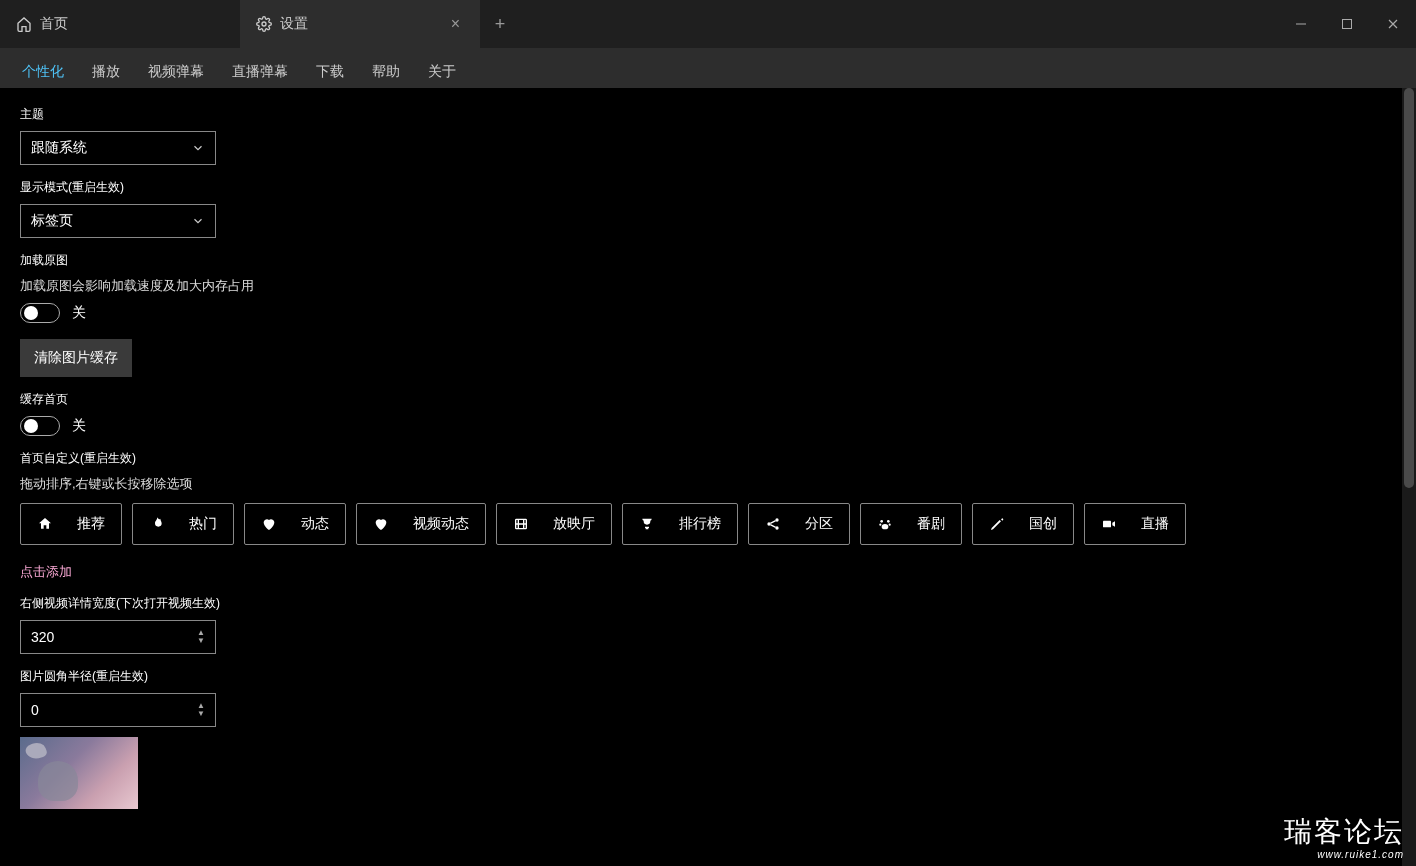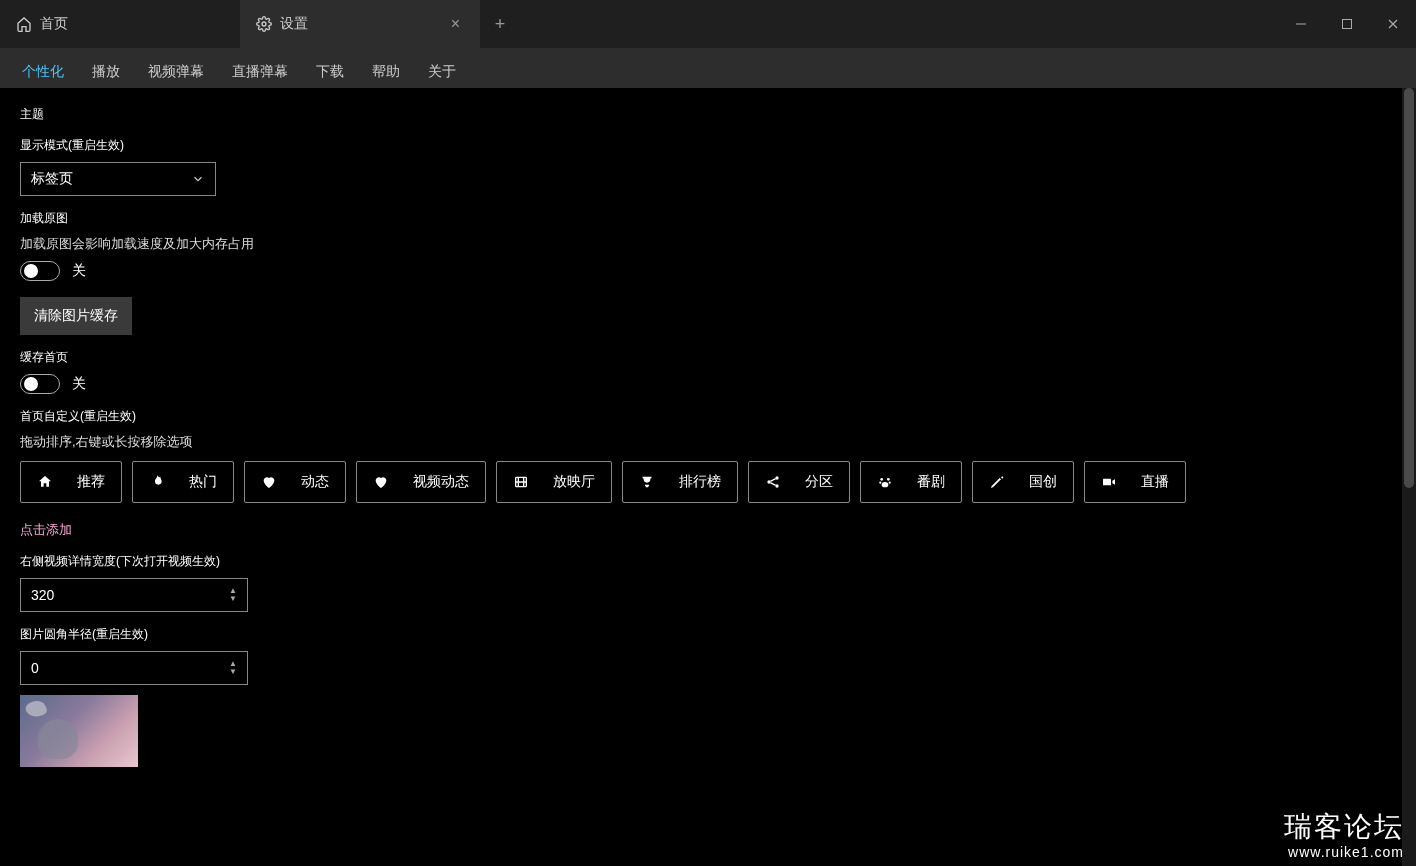--- a/index.html
+++ b/index.html
@@ -217,6 +217,14 @@
 <div class="content">
 
   <div class="section-title first">主题</div>
+  <div class="select">
+    <span>跟随系统</span>
+    <span class="chev">
+      <svg width="14" height="14" viewBox="0 0 24 24" fill="none" stroke="#ccc" stroke-width="2">
+          <polyline points="6 9 12 15 18 9"></polyline>
+        </svg>
+    </span>
+  </div>
 
   <div class="section-title">显示模式(重启生效)</div>
   <div class="select">

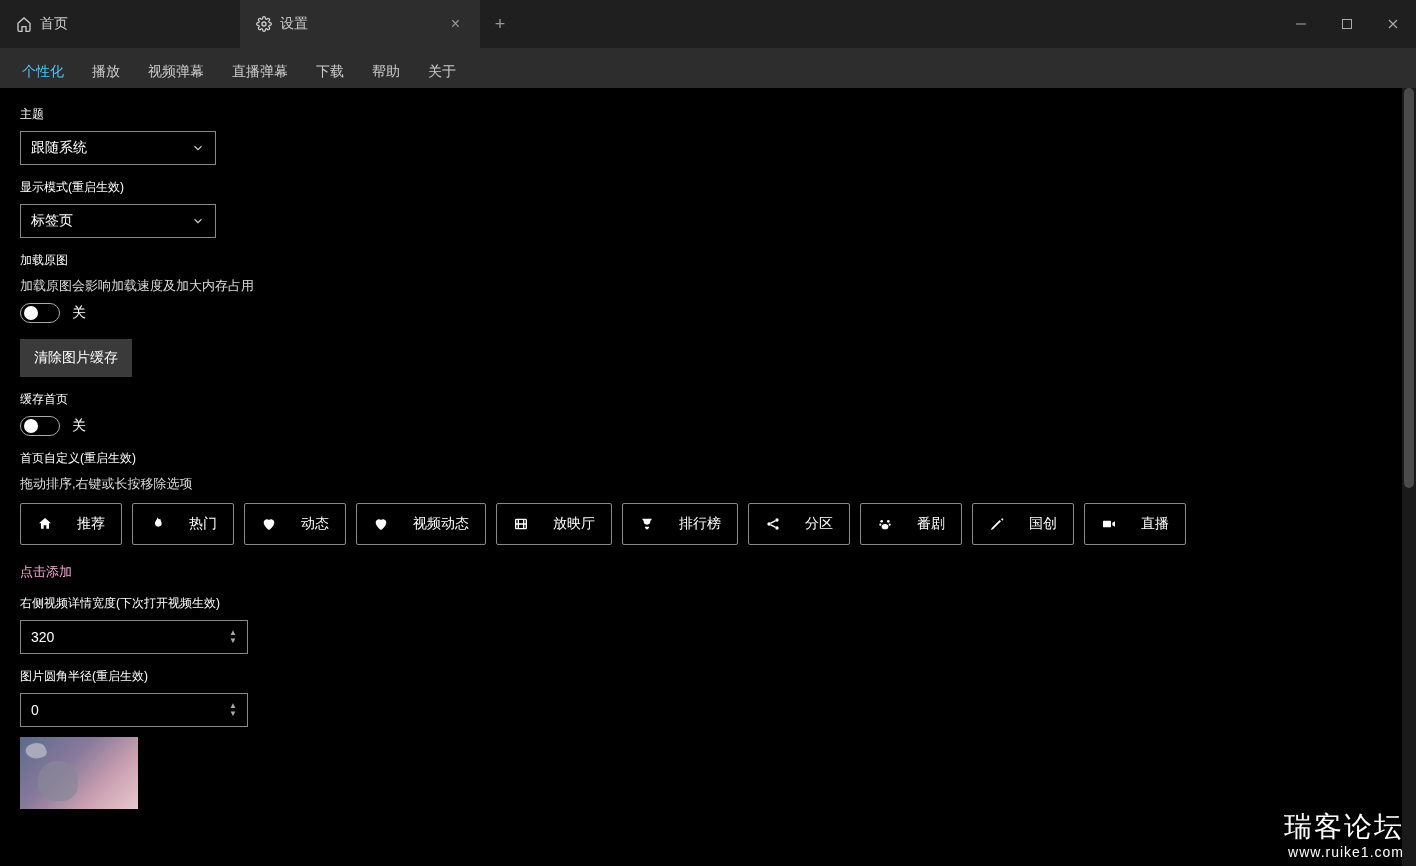--- a/index.html
+++ b/index.html
@@ -118,7 +118,7 @@
 .chip svg, .chip .ic { width:16px; height:16px; fill:#fff; color:#fff; }
 .add-hint { margin-top:18px; color:#f9a8d4; font-size:13px;}
 .spinner {
-  width:228px; height:34px; border:1px solid #888;
+  width:196px; height:34px; border:1px solid #888;
   display:flex; align-items:center; justify-content:space-between;
   padding:0 10px; color:#fff; background:transparent;
 }

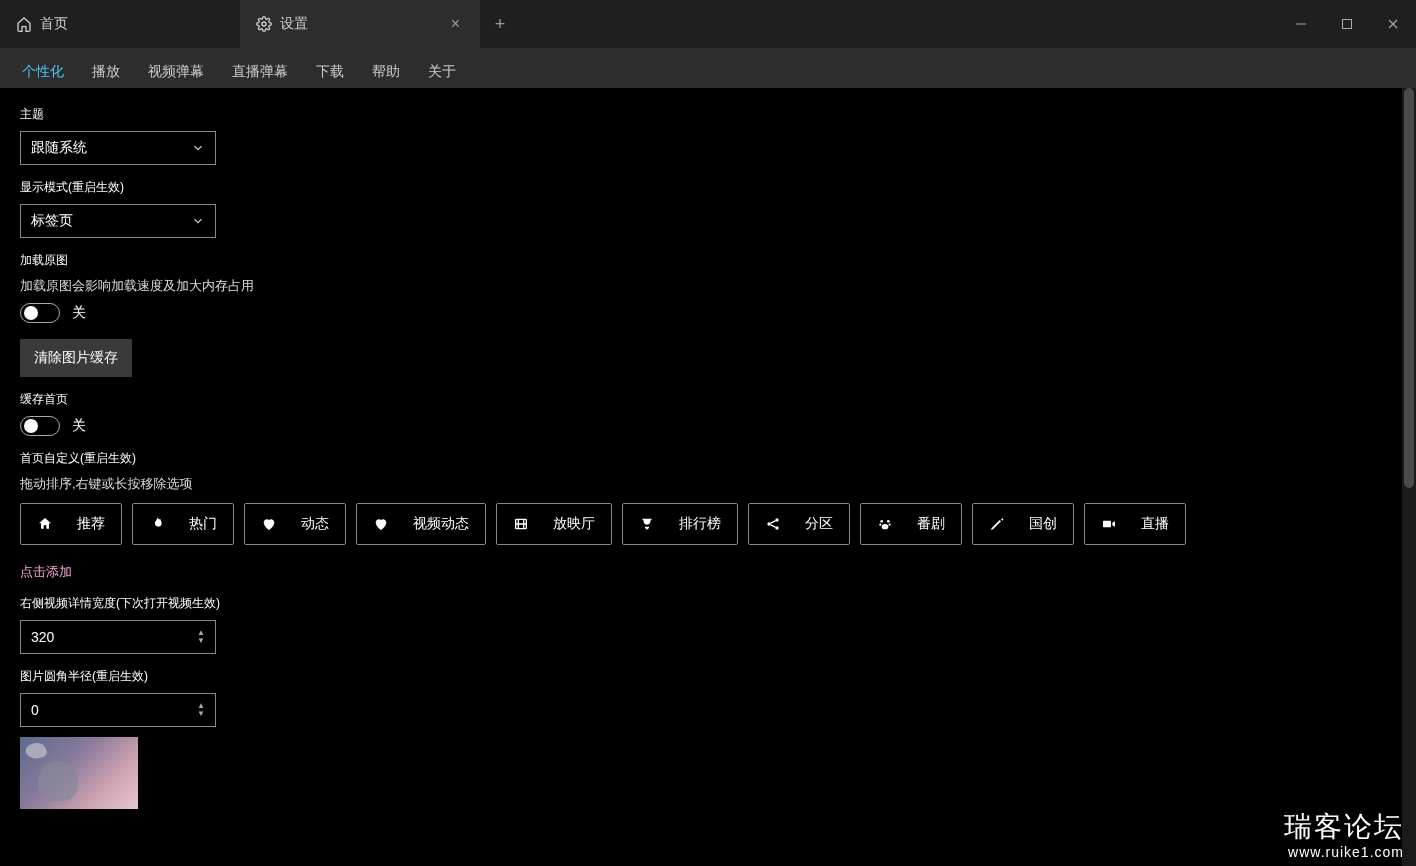--- a/index.html
+++ b/index.html
@@ -142,7 +142,7 @@
   font-family: "KaiTi","STKaiti",serif;
 }
 .watermark .l1 { font-size:28px; letter-spacing:2px; }
-.watermark .l2 { font-size:14px; letter-spacing:1px; margin-top:-2px; font-family:sans-serif;}
+.watermark .l2 { font-size:10px; letter-spacing:1px; margin-top:-2px; font-family:sans-serif;font-style:italic;}
 .icon { display:inline-flex; }
 svg { display:block; }
 </style>

